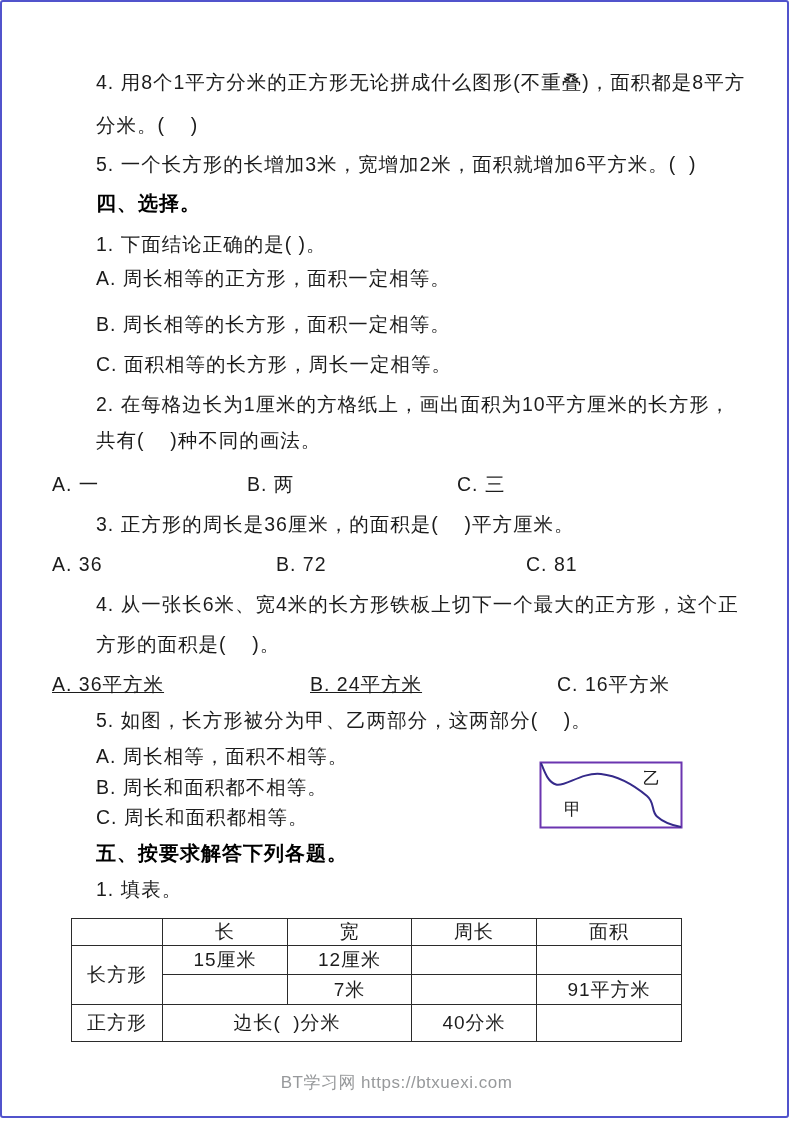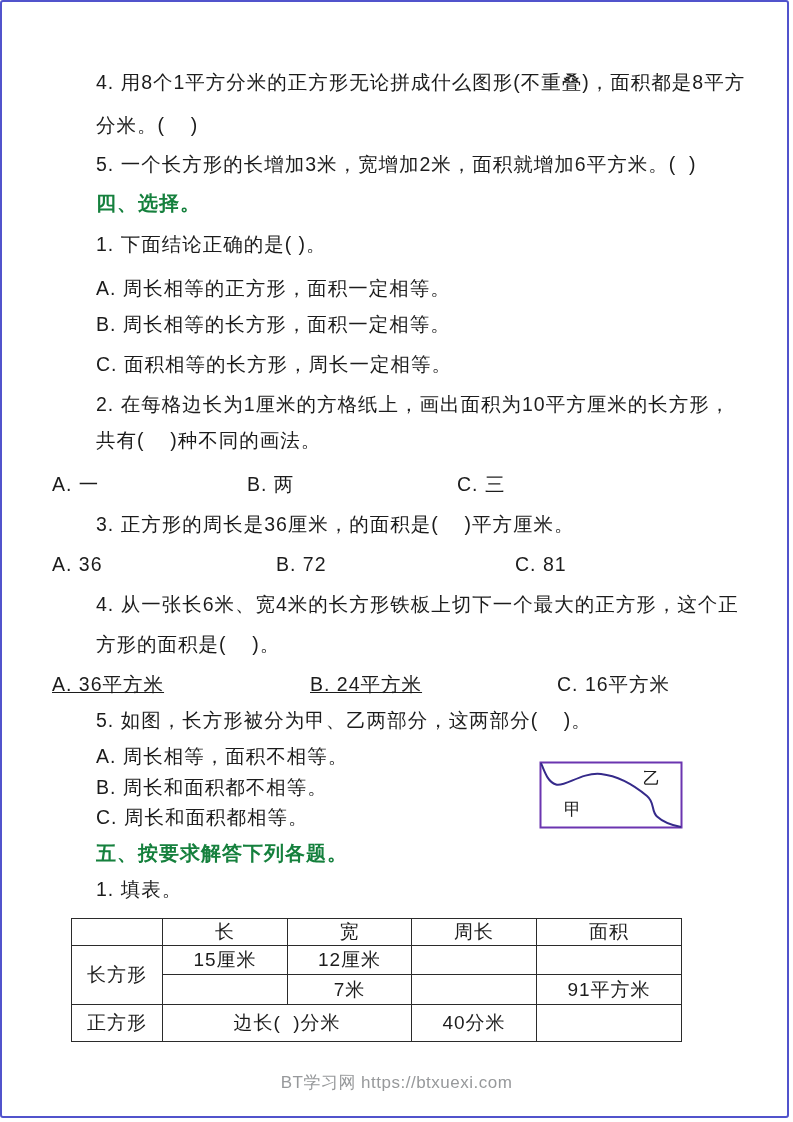--- a/index.html
+++ b/index.html
@@ -16,7 +16,7 @@
     position:absolute;left:52px;white-space:pre;
     font-size:19.5px;letter-spacing:1px;line-height:24px;margin-left:44px;
   }
-  .bold{font-weight:bold;font-size:20px;color:#15803d;}
+  .bold{font-weight:bold;font-size:20px;color:#000000;}
   .opt{position:absolute;white-space:pre;font-size:19.5px;letter-spacing:1px;line-height:24px;}
   
   #j4a{top:70px;} #j4b{top:113px;} #j5{top:152px;}

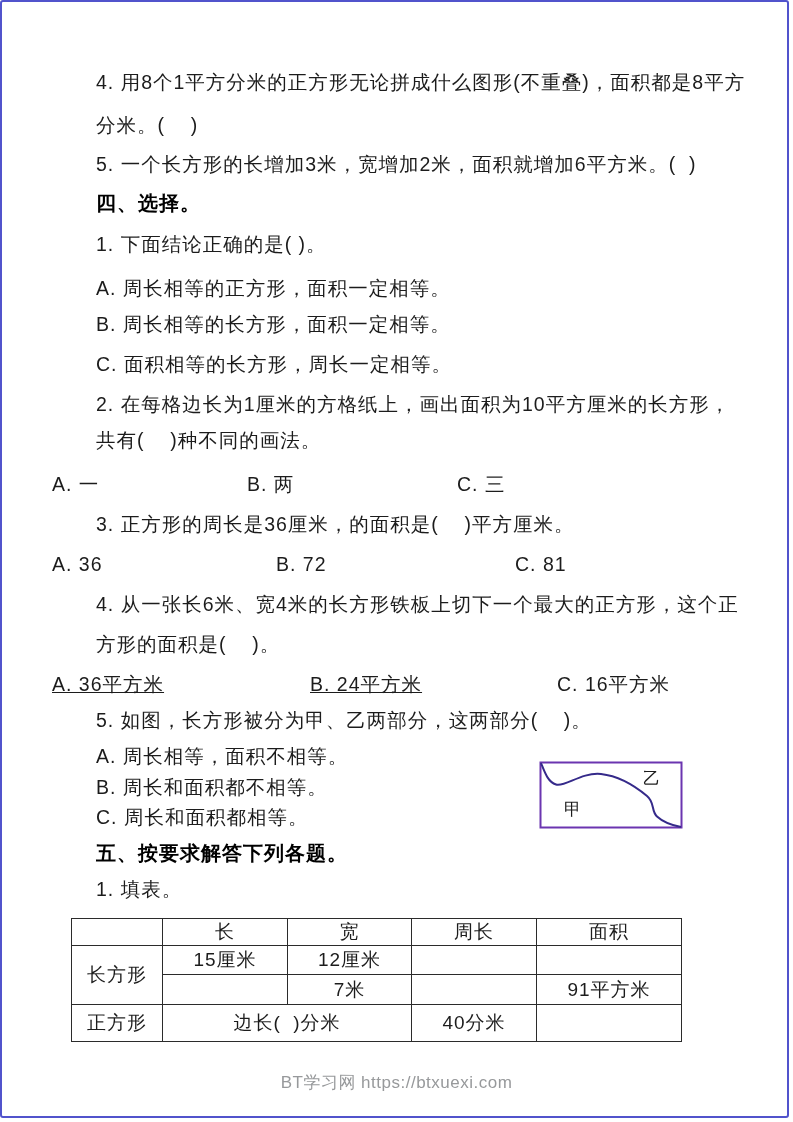--- a/index.html
+++ b/index.html
@@ -21,7 +21,7 @@
   
   #j4a{top:70px;} #j4b{top:113px;} #j5{top:152px;}
   #h4{top:191px;}
-  #c1q{top:232px;} #c1a{top:276px;} #c1b{top:312px;} #c1c{top:352px;}
+  #c1q{top:232px;} #c1a{top:266px;} #c1b{top:312px;} #c1c{top:352px;}
   #c2q1{top:392px;} #c2q2{top:428px;}
   #c2row{top:472px;} #c2oa{left:52px;} #c2ob{left:247px;} #c2oc{left:457px;}
   #c3q{top:512px;}

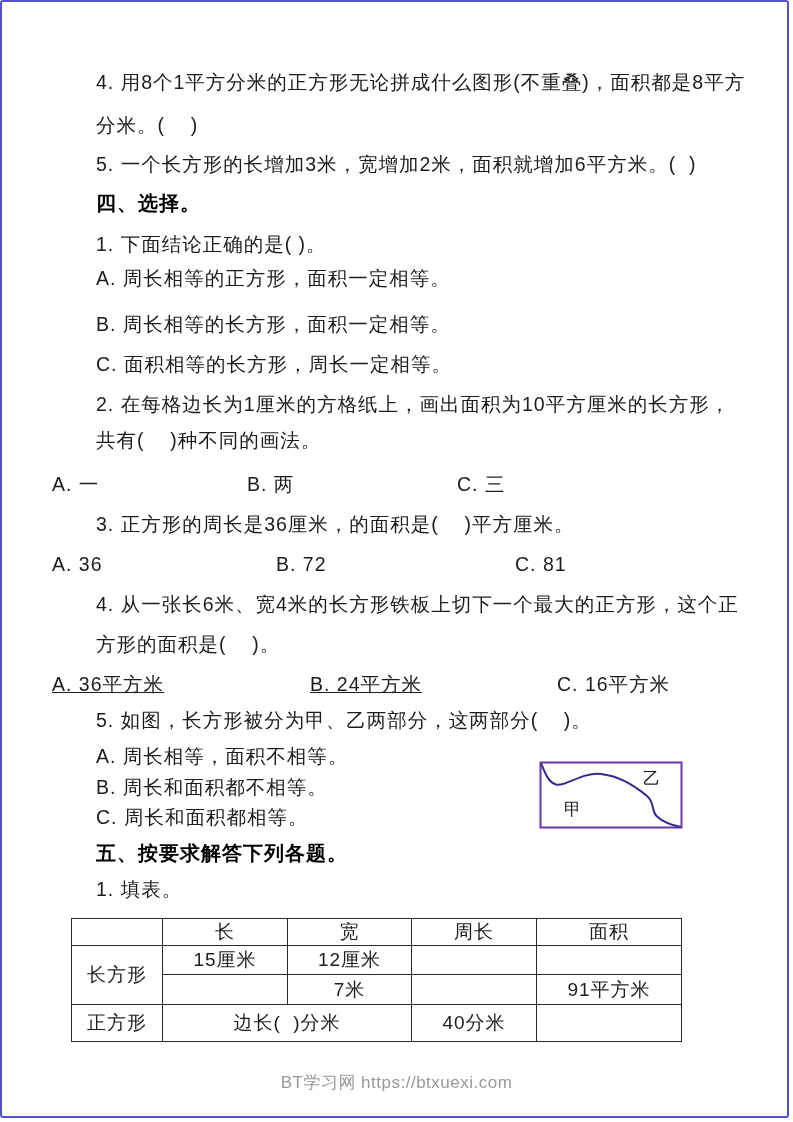--- a/index.html
+++ b/index.html
@@ -25,7 +25,7 @@
   #c2q1{top:392px;} #c2q2{top:428px;}
   #c2row{top:472px;} #c2oa{left:52px;} #c2ob{left:247px;} #c2oc{left:457px;}
   #c3q{top:512px;}
-  #c3row{top:552px;} #c3oa{left:52px;} #c3ob{left:276px;} #c3oc{left:515px;text-align:right;}
+  #c3row{top:552px;} #c3oa{left:52px;} #c3ob{left:276px;} #c3oc{left:526px;text-align:right;}
   #c4q1{top:592px;} #c4q2{top:632px;}
   #c4row{top:672px;} #c4oa{left:52px;text-decoration:underline;} #c4ob{left:310px;text-decoration:underline;} #c4oc{left:557px;}
   #c5q{top:708px;} #c5a{top:744px;} #c5b{top:775px;} #c5c{top:805px;}

